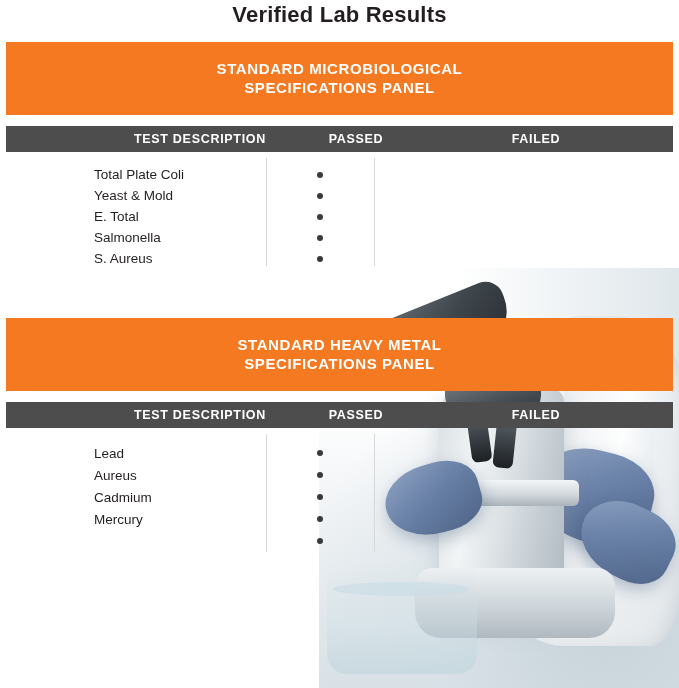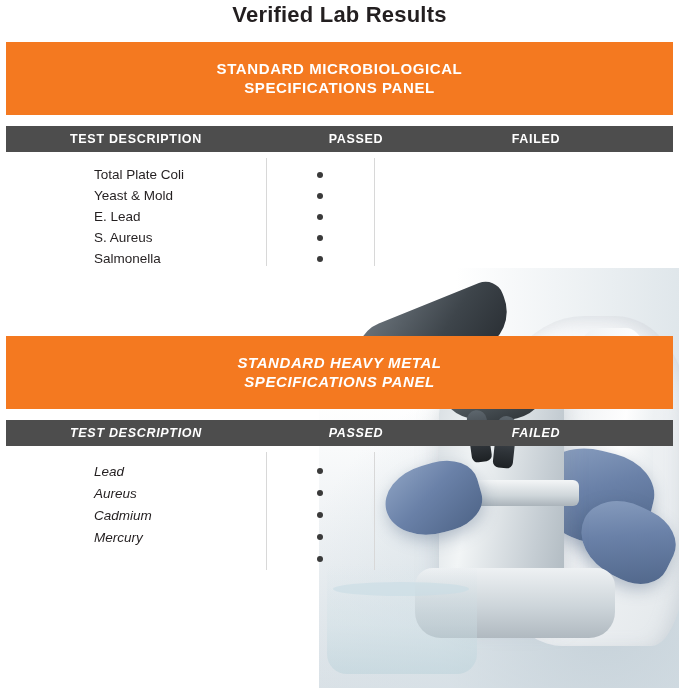--- a/index.html
+++ b/index.html
@@ -191,7 +191,7 @@
     letter-spacing: .7px;
     margin: 11px 6px 0 6px;
   }
-  .col-desc { width: 260px; text-align: center; }
+  .col-desc { width: 260px; text-align: right; }
   .col-pass { width: 180px; text-align: center; }
   .col-fail { width: 180px; text-align: center; }
 

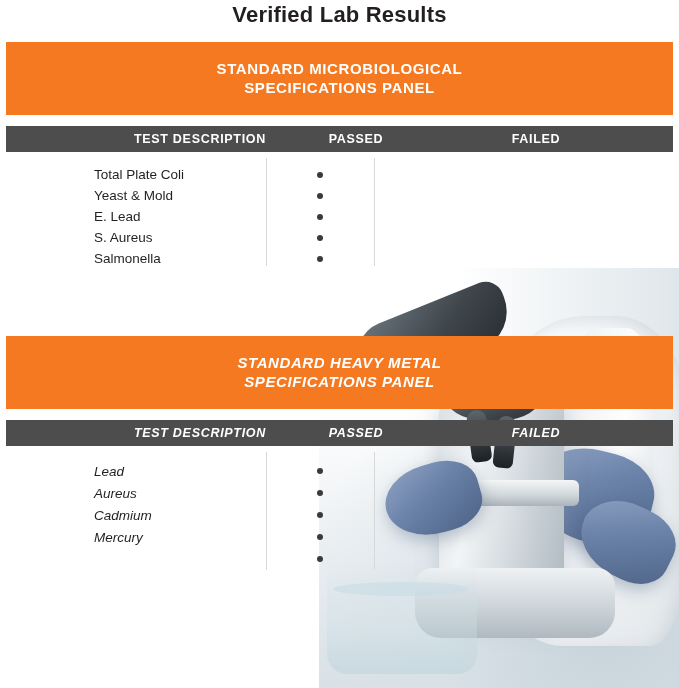--- a/index.html
+++ b/index.html
@@ -304,7 +304,7 @@
             </div>
         </div>
         <div class="row">
-          <div class="desc">E. Lead</div>
+          <div class="desc">E. Total</div>
           <div class="pass">
               <span class="dot"></span>
             </div>

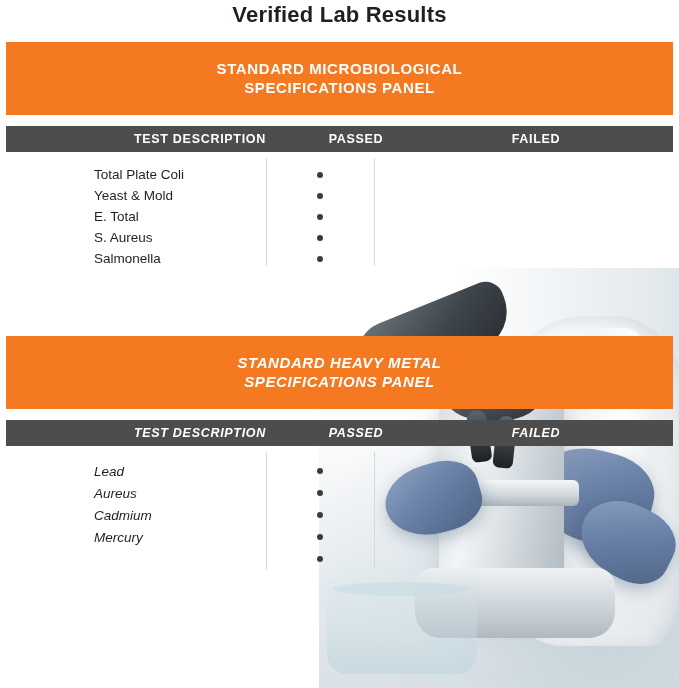--- a/index.html
+++ b/index.html
@@ -313,16 +313,16 @@
             </div>
         </div>
         <div class="row">
+          <div class="desc">Salmonella</div>
+          <div class="pass">
+              <span class="dot"></span>
+            </div>
+          <div class="fail">
+              <span class="dot hidden"></span>
+            </div>
+        </div>
+        <div class="row">
           <div class="desc">S. Aureus</div>
-          <div class="pass">
-              <span class="dot"></span>
-            </div>
-          <div class="fail">
-              <span class="dot hidden"></span>
-            </div>
-        </div>
-        <div class="row">
-          <div class="desc">Salmonella</div>
           <div class="pass">
               <span class="dot"></span>
             </div>

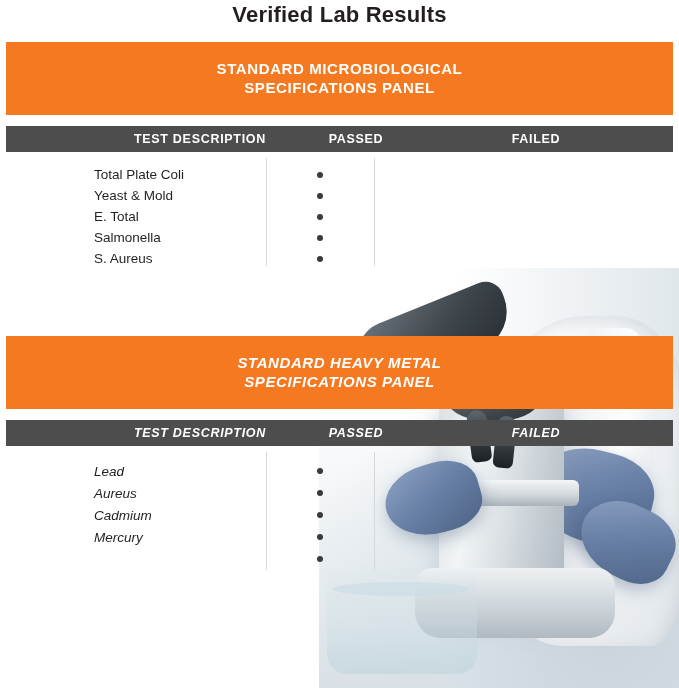--- a/index.html
+++ b/index.html
@@ -238,7 +238,7 @@
   }
   .dot.hidden { visibility: hidden; }
 
-  .panel-2 { margin-top: 52px; font-style: italic; }
+  .panel-2 { margin-top: 34px; }
   .panel-2 .table-body { padding-top: 14px; }
   .panel-2 .row { height: 22px; }
 </style>

